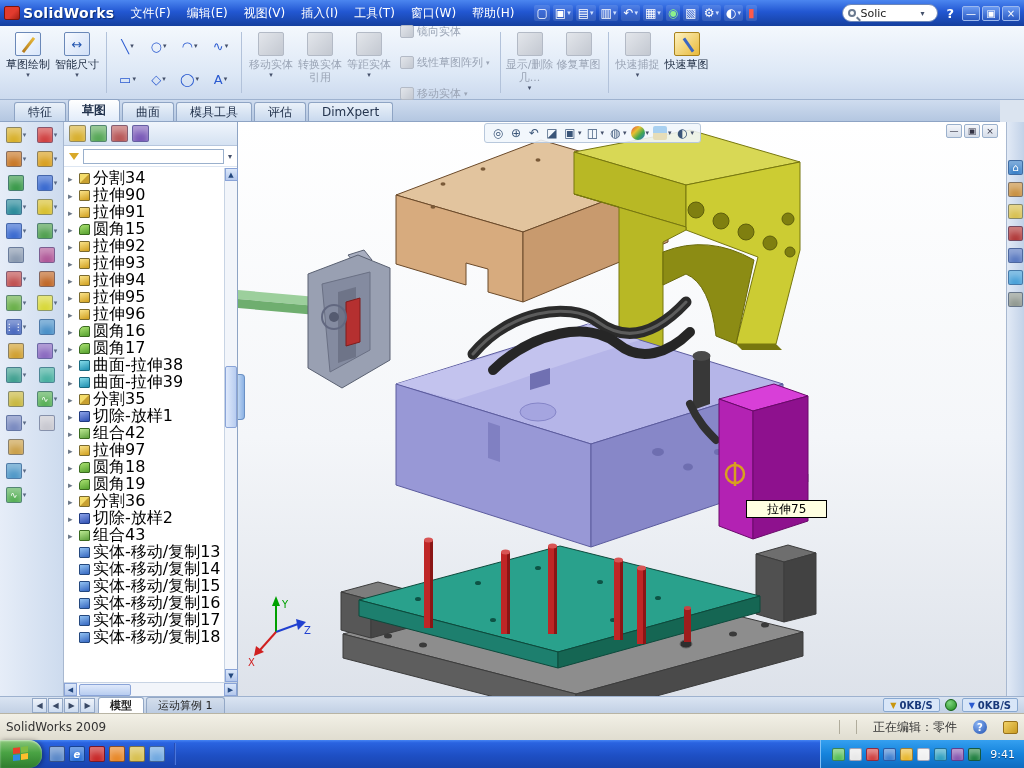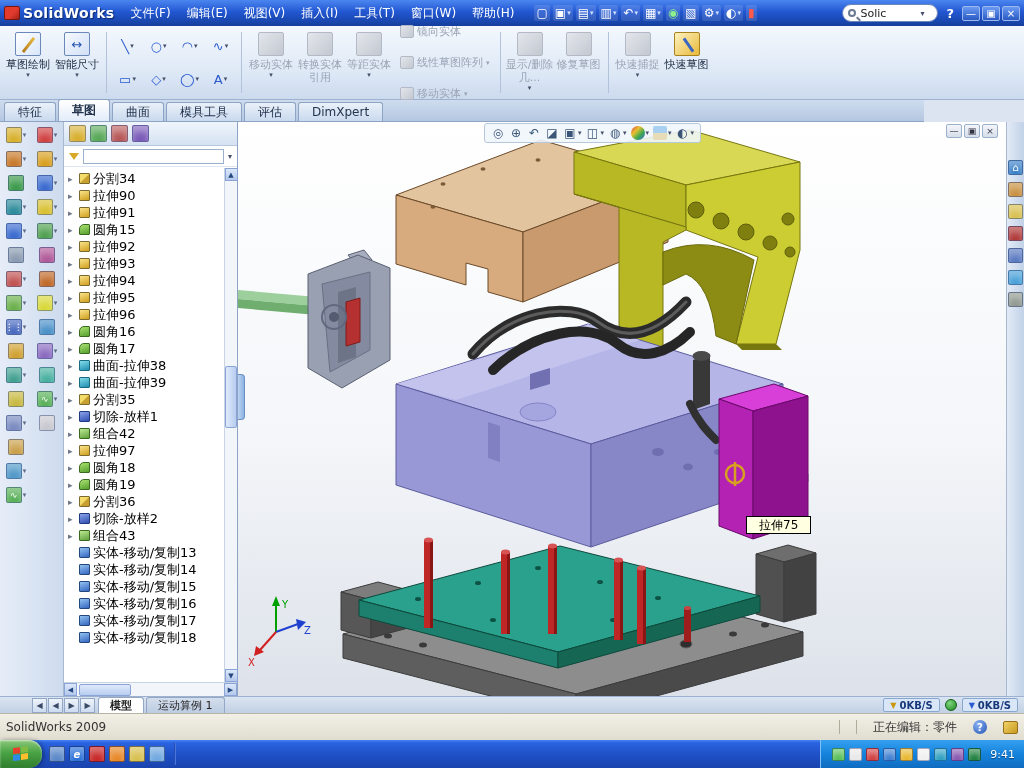--- a/index.html
+++ b/index.html
@@ -51,7 +51,7 @@
 .rowbtn .rdd{font-size:7px;color:#9aa4b5}
 .watermark{position:absolute;right:18px;top:18px;font-family:"DejaVu Serif","Liberation Serif",serif;font-style:italic;font-size:58px;font-weight:bold;color:rgba(150,165,188,.38);letter-spacing:-4px;pointer-events:none}
 
-.ribbontabs{position:absolute;top:100px;left:0;width:924px;height:22px;background:linear-gradient(180deg,#cfdcef,#b4c7e1);display:flex;align-items:flex-end;padding-left:4px;gap:2px;border-bottom:1px solid #8ea4c4}
+.ribbontabs{position:absolute;top:100px;left:0;width:1000px;height:22px;background:linear-gradient(180deg,#cfdcef,#b4c7e1);display:flex;align-items:flex-end;padding-left:14px;gap:2px;border-bottom:1px solid #8ea4c4}
 .rtab{height:19px;padding:0 13px;display:flex;align-items:center;font-size:12px;color:#24344e;background:linear-gradient(180deg,#eaf1f9,#c9d9ee);border:1px solid #8ea4c4;border-bottom:none;border-radius:3px 3px 0 0}
 .rtab.active{background:linear-gradient(180deg,#ffffff,#e2ecfa);font-weight:bold;height:22px}
 

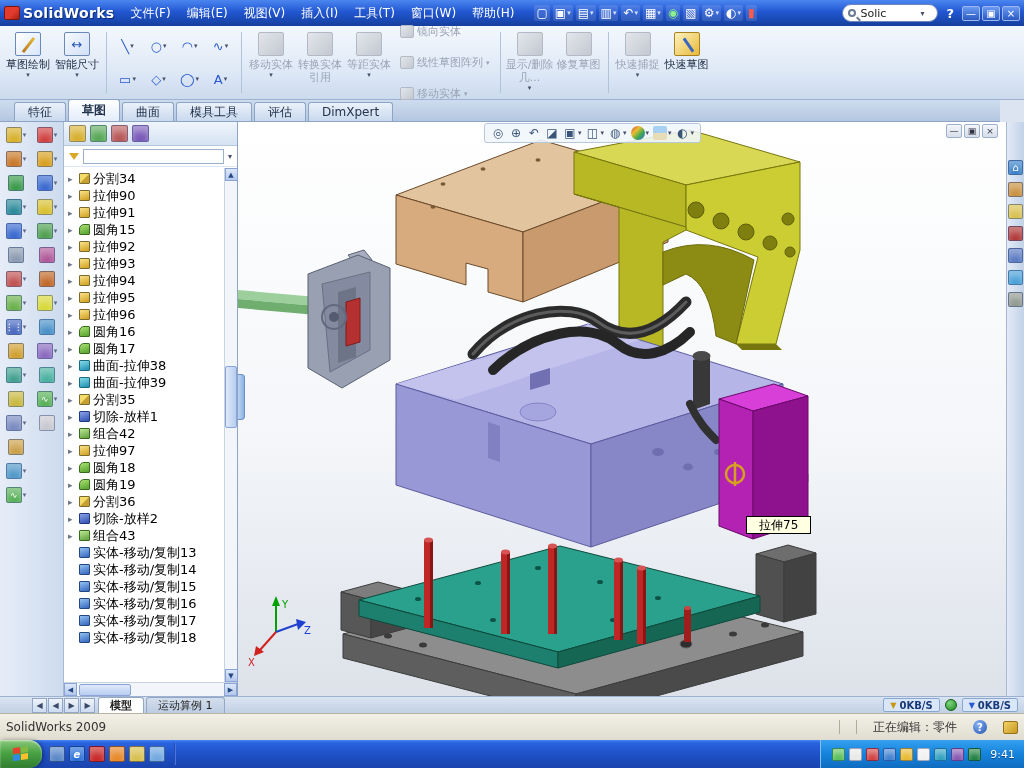--- a/index.html
+++ b/index.html
@@ -81,7 +81,7 @@
 .ticon.loftcut{background:linear-gradient(160deg,#8ba2e9,#2f50b2);border-color:#203a80}
 .ticon.combine{background:linear-gradient(160deg,#bce893,#5fa03d);border-color:#3a6a20}
 .ticon.movecopy{background:linear-gradient(160deg,#92c2f2,#3566c0);border-color:#24487e}
-.tlabel{font-size:13px;color:#000}
+.tlabel{font-size:16px;color:#000}
 .vscroll{position:absolute;right:0;top:46px;bottom:14px;width:13px;background:#f2f5fa;border-left:1px solid #c8d4e4;display:flex;flex-direction:column;align-items:center}
 .sbtn{width:13px;height:13px;background:linear-gradient(180deg,#dce8fa,#b4c8ec);border:1px solid #8aa4d8;font-size:7px;color:#24487e;display:flex;align-items:center;justify-content:center;flex:none}
 .vtrack{flex:1;width:13px;position:relative}

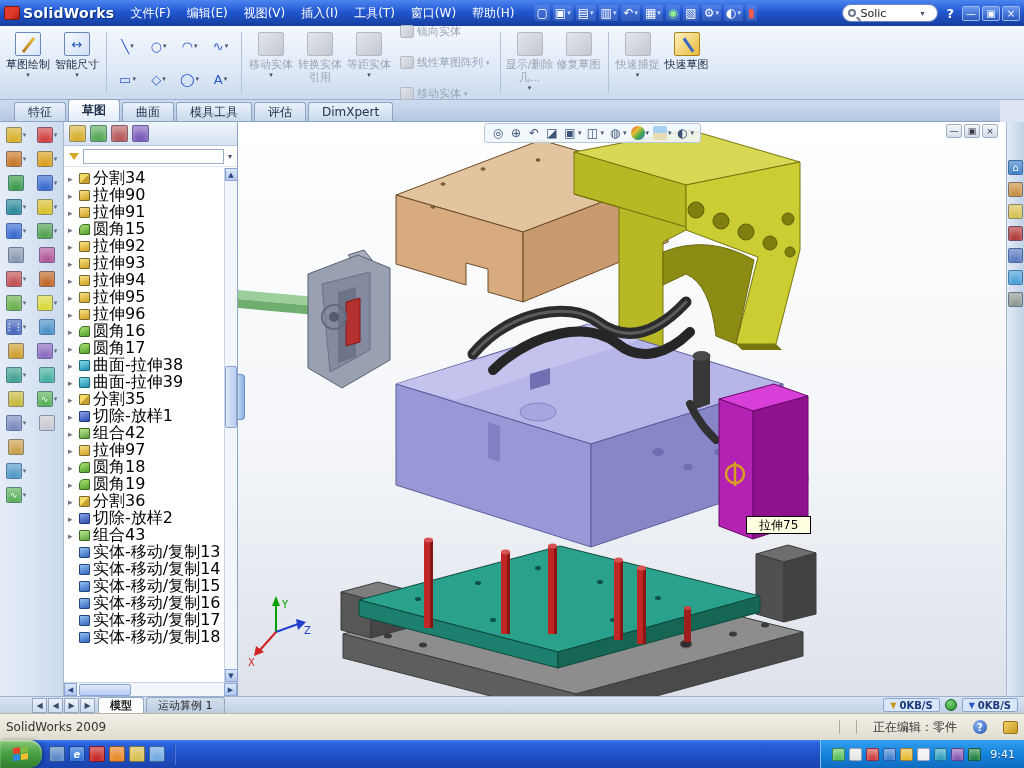--- a/index.html
+++ b/index.html
@@ -99,7 +99,7 @@
 .hu-a{font-size:7px;color:#44506a;font-weight:normal}
 .docctl{position:absolute;right:8px;top:2px;display:flex;gap:2px}
 .dbtn{width:16px;height:14px;display:flex;align-items:center;justify-content:center;font-size:9px;color:#334;background:linear-gradient(180deg,#f4f6fa,#d6deea);border:1px solid #9ab0cc;border-radius:2px}
-.tooltip{position:absolute;left:508px;top:394px;background:#ffffe1;border:1px solid #000;font-size:12px;padding:0 12px;line-height:16px;color:#000}
+.tooltip{position:absolute;left:508px;top:378px;background:#ffffe1;border:1px solid #000;font-size:12px;padding:0 20px;line-height:16px;color:#000}
 .splithandle{position:absolute;left:0;top:252px;width:7px;height:46px;background:linear-gradient(90deg,#bcd4f2,#8cb2e4);border:1px solid #6a90c4;border-left:none;border-radius:0 4px 4px 0}
 
 .rightpane{width:18px;background:linear-gradient(90deg,#e2eaf6,#c2d2e8);border-left:1px solid #a8b8d0;display:flex;flex-direction:column;align-items:center;padding-top:38px;gap:7px}

